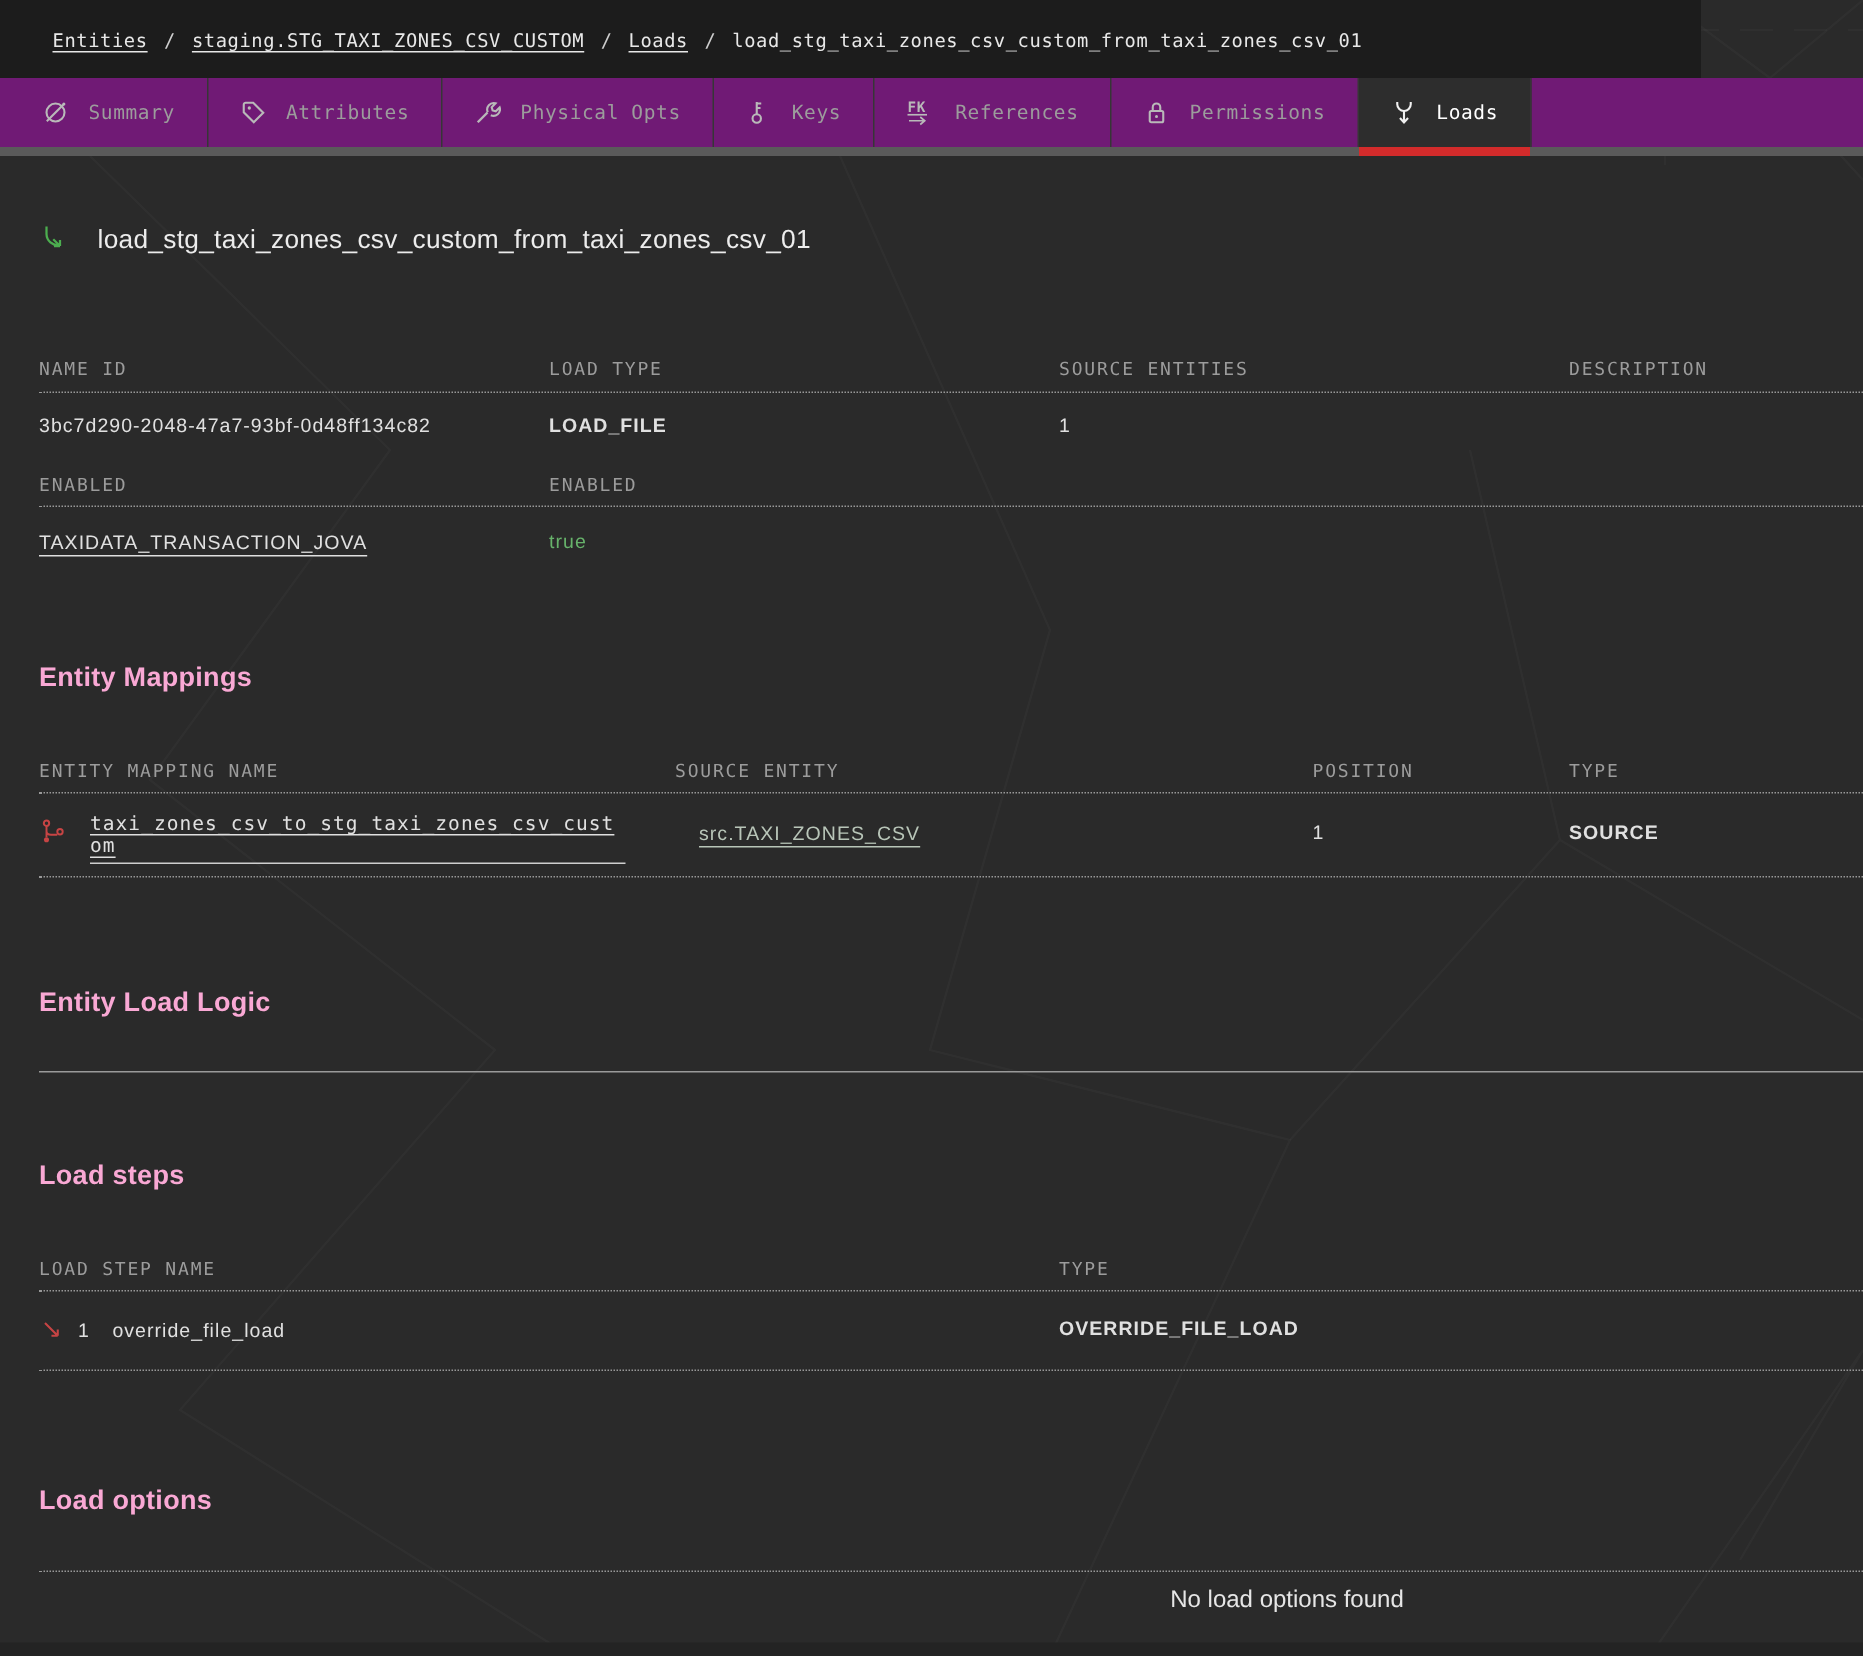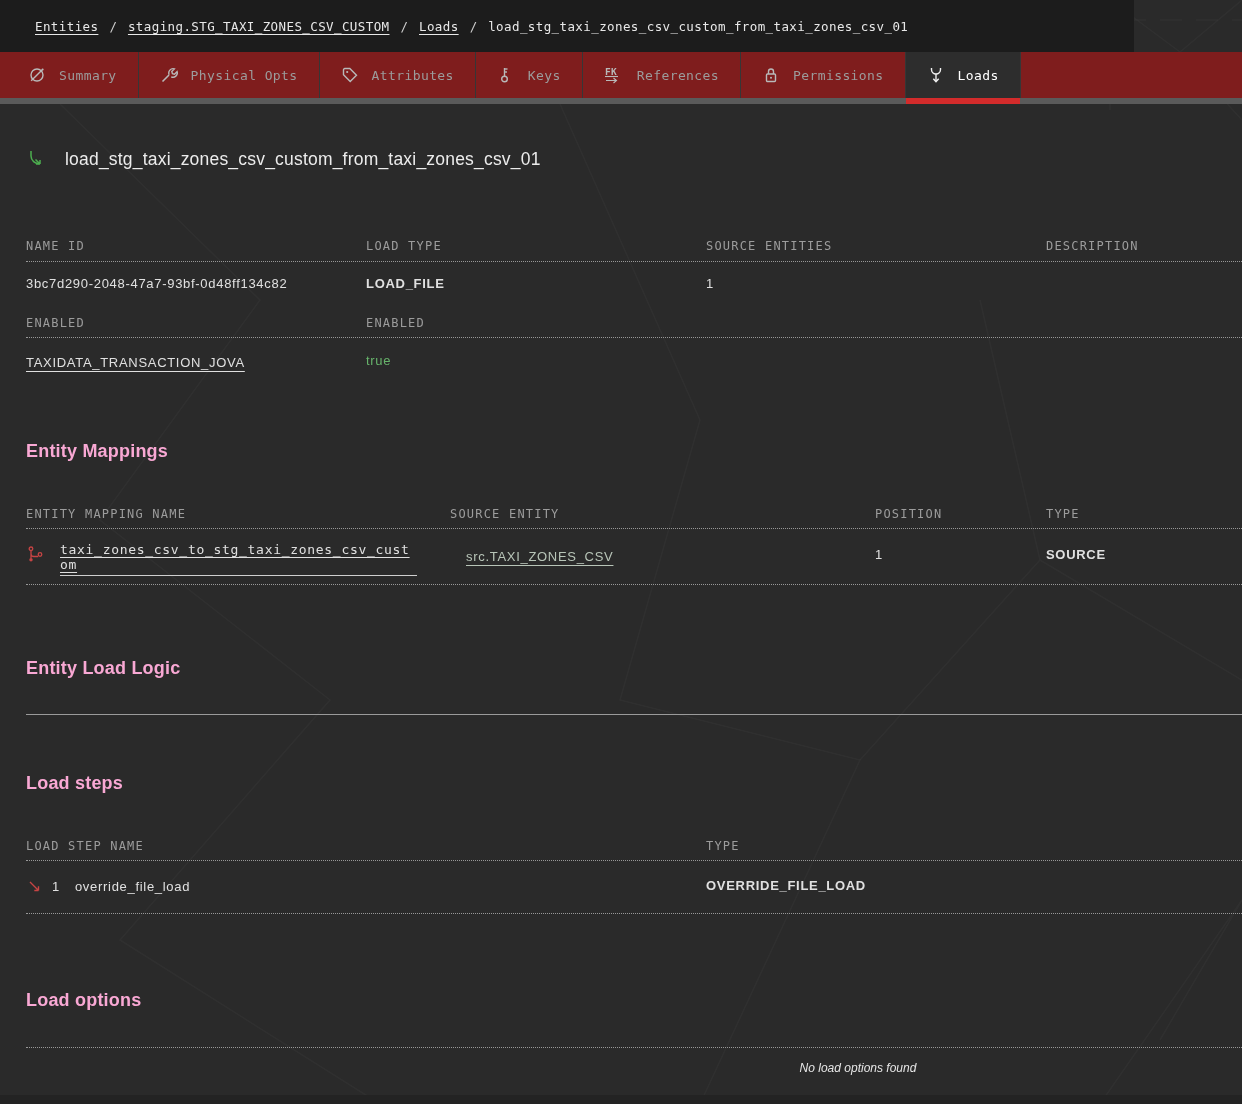--- a/index.html
+++ b/index.html
@@ -29,7 +29,7 @@
   
   .tabbar {
     position:absolute; left:0; top:52px; width:1242px; height:52px;
-    background:#7f1d1d; display:flex; align-items:stretch;
+    background:#701a75; display:flex; align-items:stretch;
     border-bottom:6px solid #5a5a5a; z-index:3;
   }
   .tab {

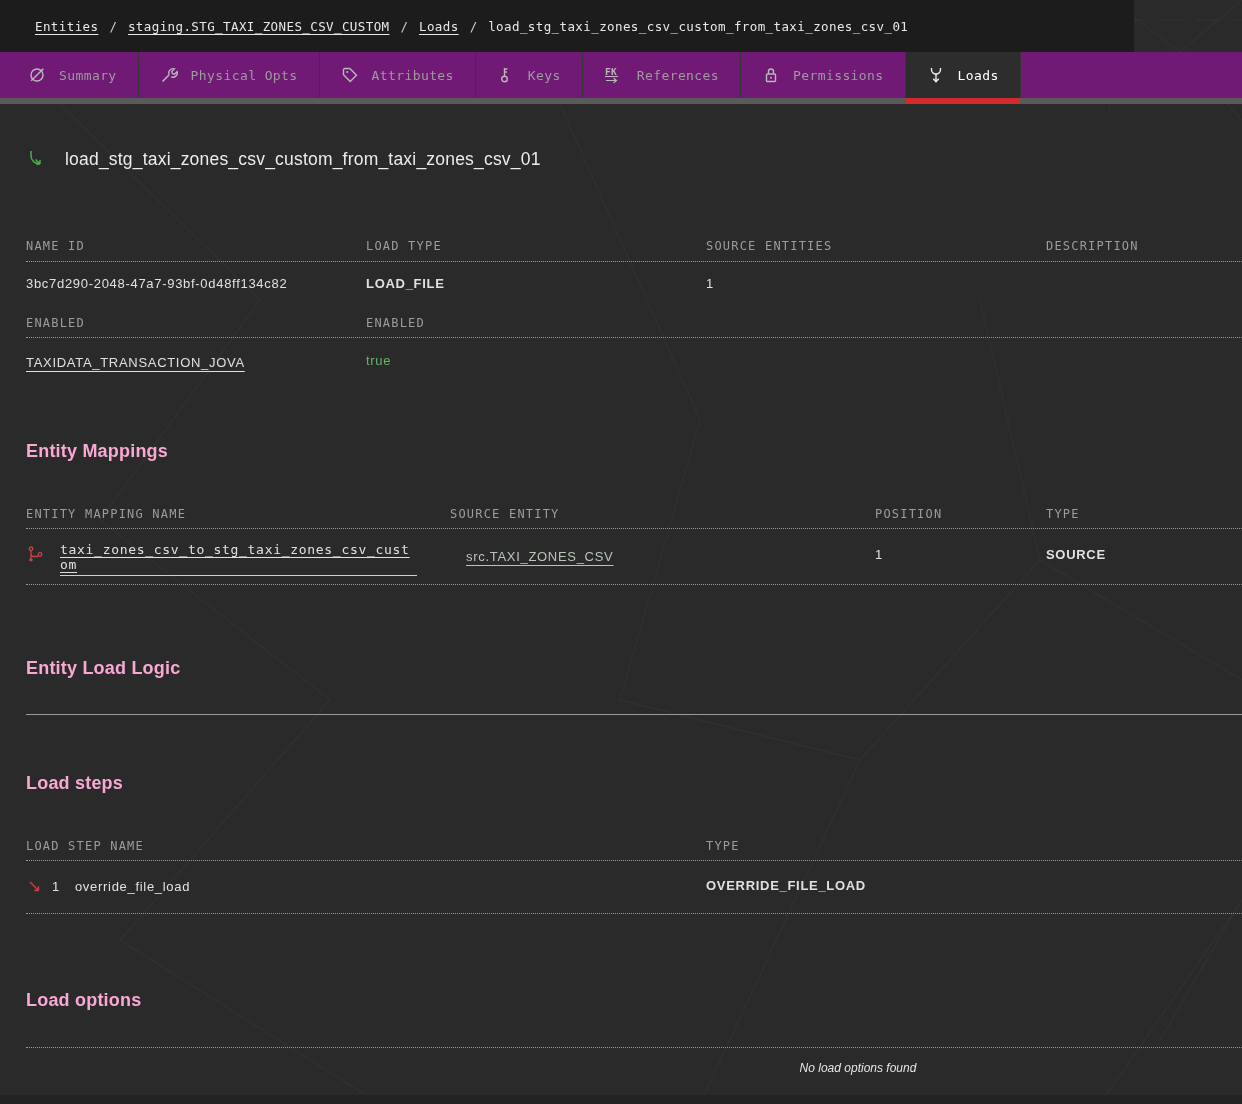--- a/index.html
+++ b/index.html
@@ -131,21 +131,21 @@
     <div class="tab">
       <span class="ticon">
         <svg width="18" height="18" viewBox="0 0 18 18">
+            <path d="M2.5 3.8 a1.3 1.3 0 0 1 1.3-1.3 h5 l6.7 6.7 -6.3 6.3 -6.7-6.7 Z" fill="none" stroke="currentColor" stroke-width="1.4"></path>
+            <circle cx="6.2" cy="6" r="1.1" fill="currentColor"></circle>
+          </svg>
+      </span>
+      <span>Attributes</span>
+    </div>
+
+    <div class="tab">
+      <span class="ticon">
+        <svg width="18" height="18" viewBox="0 0 18 18">
             <path d="M2.5 15.5 L9 9" stroke="currentColor" stroke-width="1.6" fill="none"></path>
             <path d="M9.2 8.8 a4.3 4.3 0 0 1 5.2-5.9 l-2.6 2.6 0.6 2.1 2.1 0.6 2.6-2.6 a4.3 4.3 0 0 1-5.9 5.2" fill="none" stroke="currentColor" stroke-width="1.4"></path>
           </svg>
       </span>
       <span>Physical Opts</span>
-    </div>
-
-    <div class="tab">
-      <span class="ticon">
-        <svg width="18" height="18" viewBox="0 0 18 18">
-            <path d="M2.5 3.8 a1.3 1.3 0 0 1 1.3-1.3 h5 l6.7 6.7 -6.3 6.3 -6.7-6.7 Z" fill="none" stroke="currentColor" stroke-width="1.4"></path>
-            <circle cx="6.2" cy="6" r="1.1" fill="currentColor"></circle>
-          </svg>
-      </span>
-      <span>Attributes</span>
     </div>
 
     <div class="tab">

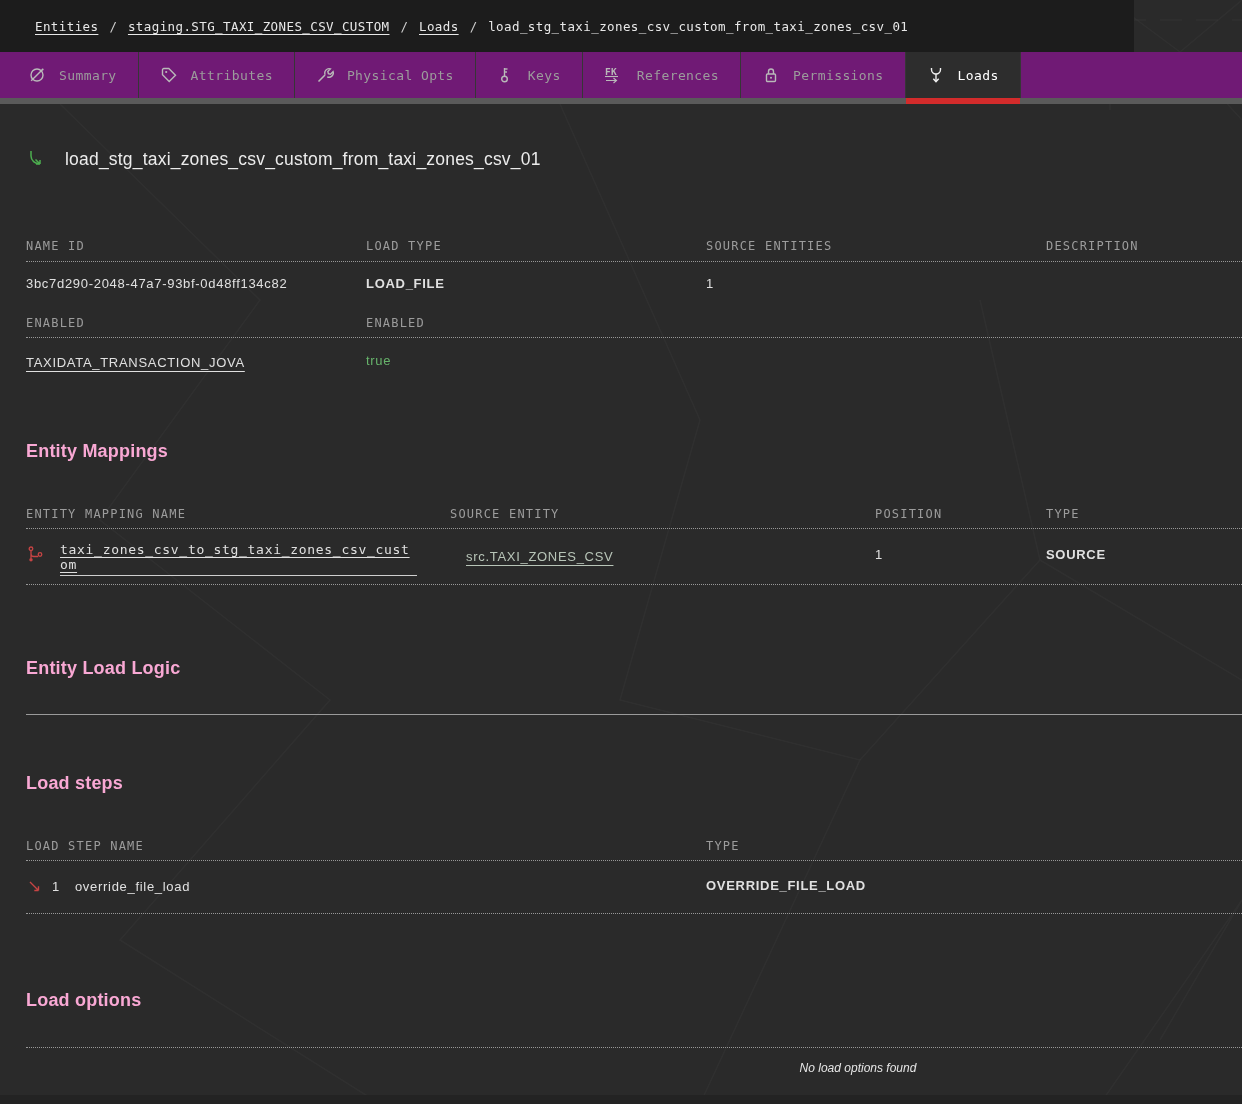--- a/index.html
+++ b/index.html
@@ -82,7 +82,7 @@
     font-family:"DejaVu Sans Mono","Liberation Mono",monospace; color:#e0e0e0;
   }
   .step-row { display:flex; align-items:center; }
-  .empty-msg { font-style:italic; font-size:12px; color:#e6e6e6; }
+  .empty-msg { font-size:16px; color:#e6e6e6; }
   .bottom-strip { left:0; top:991px; width:1242px; height:9px; background:#232323; }
   svg { display:block; }
 </style>

